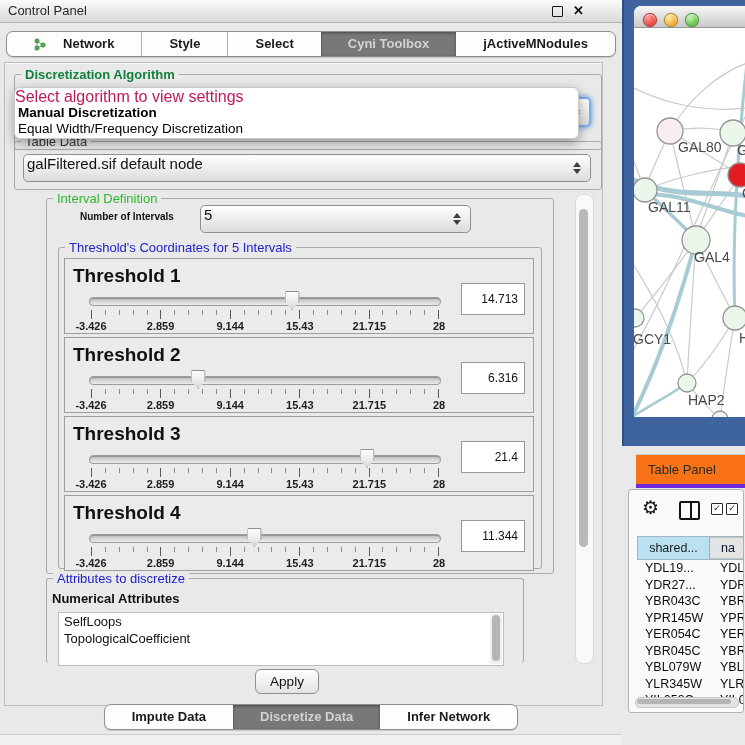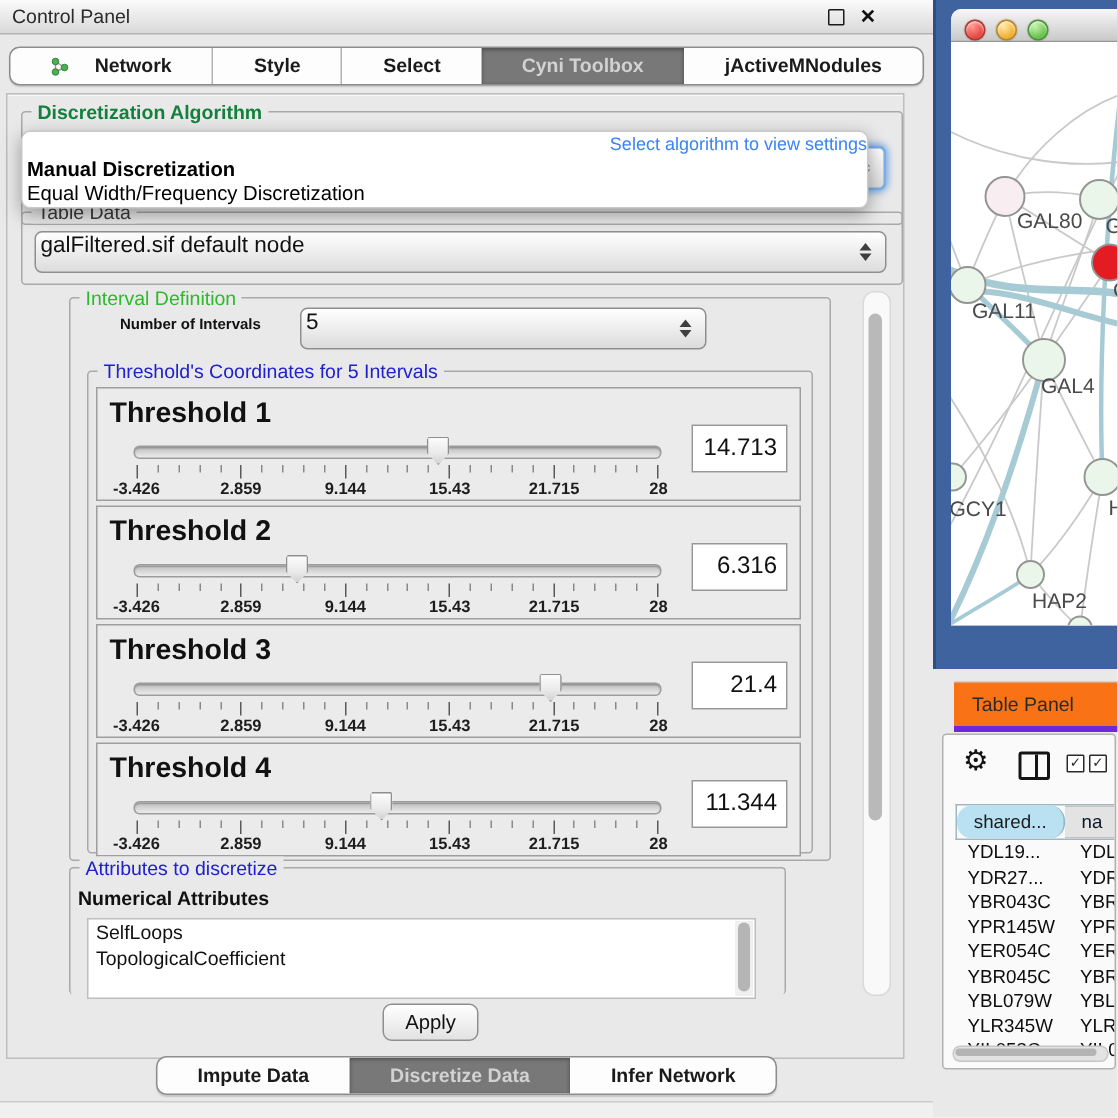--- a/index.html
+++ b/index.html
@@ -50,7 +50,7 @@
   .algo-popup{position:absolute;left:14px;top:87px;width:563px;height:50px;background:#fff;
     border:1px solid #c9c9c9;border-radius:6px;box-shadow:0 4px 12px rgba(0,0,0,.35);z-index:60;
     overflow:hidden;}
-  .popup-hint{text-align:right;color:#3b82f6;font-size:12px;line-height:17px;}
+  .popup-hint{text-align:left;color:#be185d;font-size:16px;line-height:17px;}
   .popup-item{font-size:13.5px;line-height:16px;padding-left:3px;color:#000;}
   .popup-item.bold{font-weight:bold;}
   

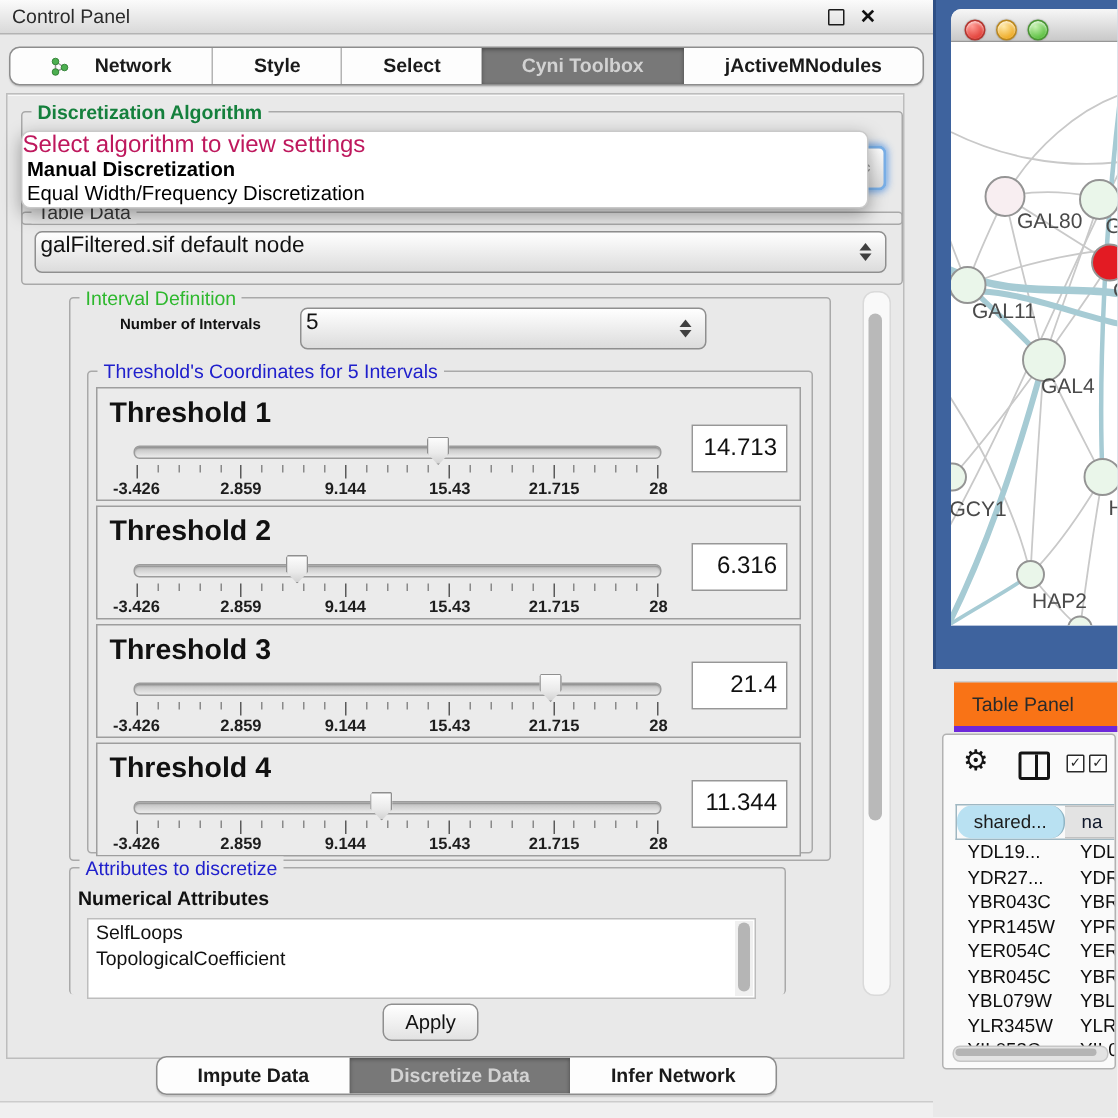--- a/index.html
+++ b/index.html
@@ -79,7 +79,7 @@
     font-weight:bold;color:#1d1d1d;}
   .ticklab{position:absolute;transform:translateX(-50%);white-space:nowrap;}
   .value-box{position:absolute;right:8px;top:24px;width:50px;height:30px;background:#fff;
-    border:1px solid #979797;font-size:16px;text-align:right;padding:0 6px;color:#111;
+    border:1px solid #979797;font-size:12px;text-align:right;padding:0 6px;color:#111;
     font-family:"Liberation Sans",sans-serif;}
   
   .attr-list{position:absolute;left:58px;top:612px;width:444px;height:52px;background:#fff;

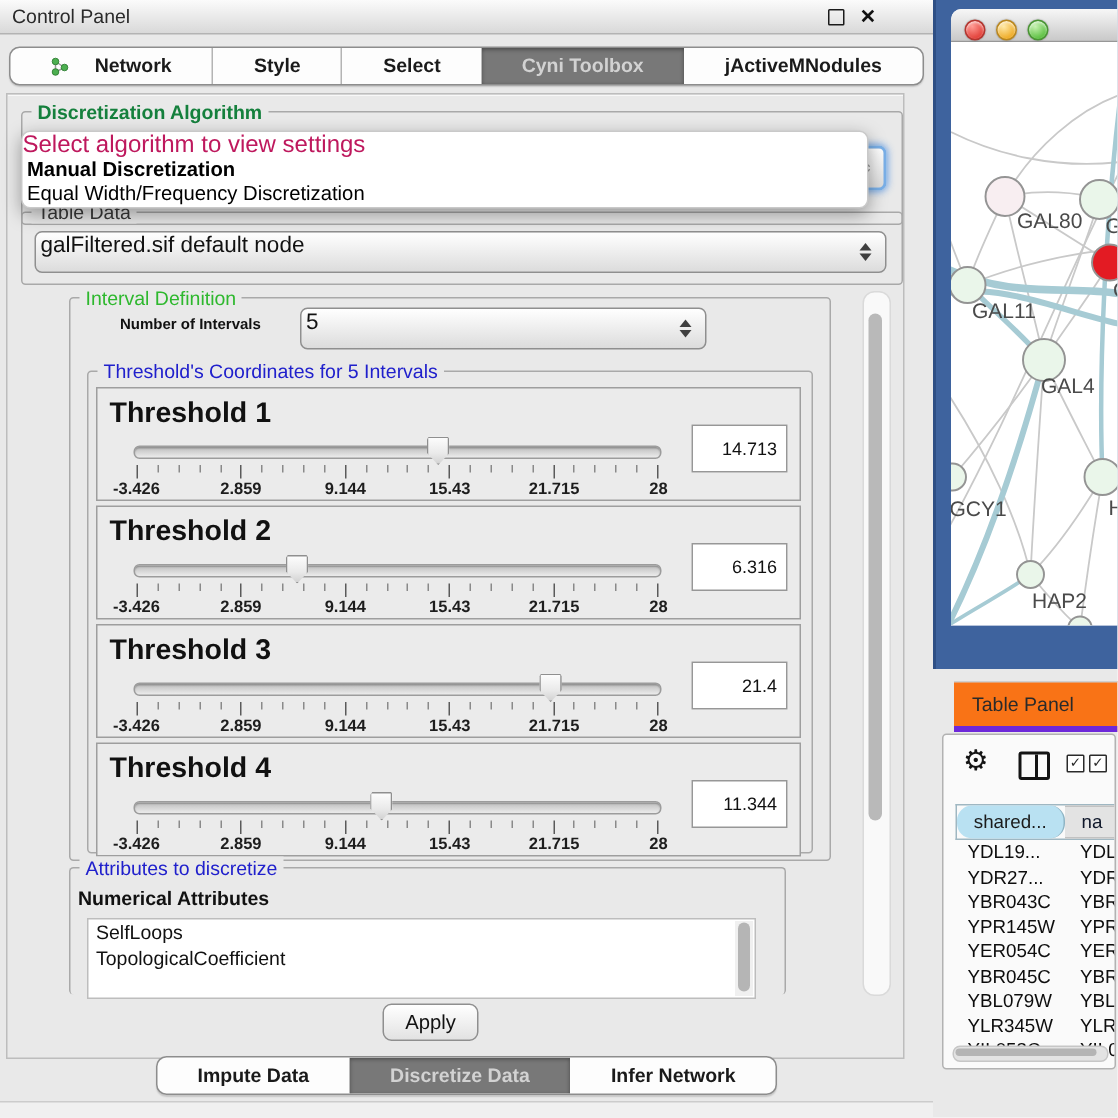--- a/index.html
+++ b/index.html
@@ -125,7 +125,7 @@
   .tp-table{position:absolute;left:8px;top:46px;right:0;bottom:0;font-size:12.5px;}
   .thead{display:flex;height:22px;border:1px solid #9fb7c2;border-right:none;}
   .th1{width:71px;background:#b9e1f2;border-right:1px solid #8fb4c4;display:flex;
-    align-items:center;justify-content:center;color:#1b1b1b;border-radius:10px;}
+    align-items:center;justify-content:center;color:#1b1b1b;}
   .th2{flex:1;background:#e3e3e3;border-top:1px solid #c2c2c2;display:flex;align-items:center;
     padding-left:11px;color:#0f172a;border-bottom:1px solid #c2c2c2;}
   .trow{display:flex;height:16.5px;align-items:center;}

